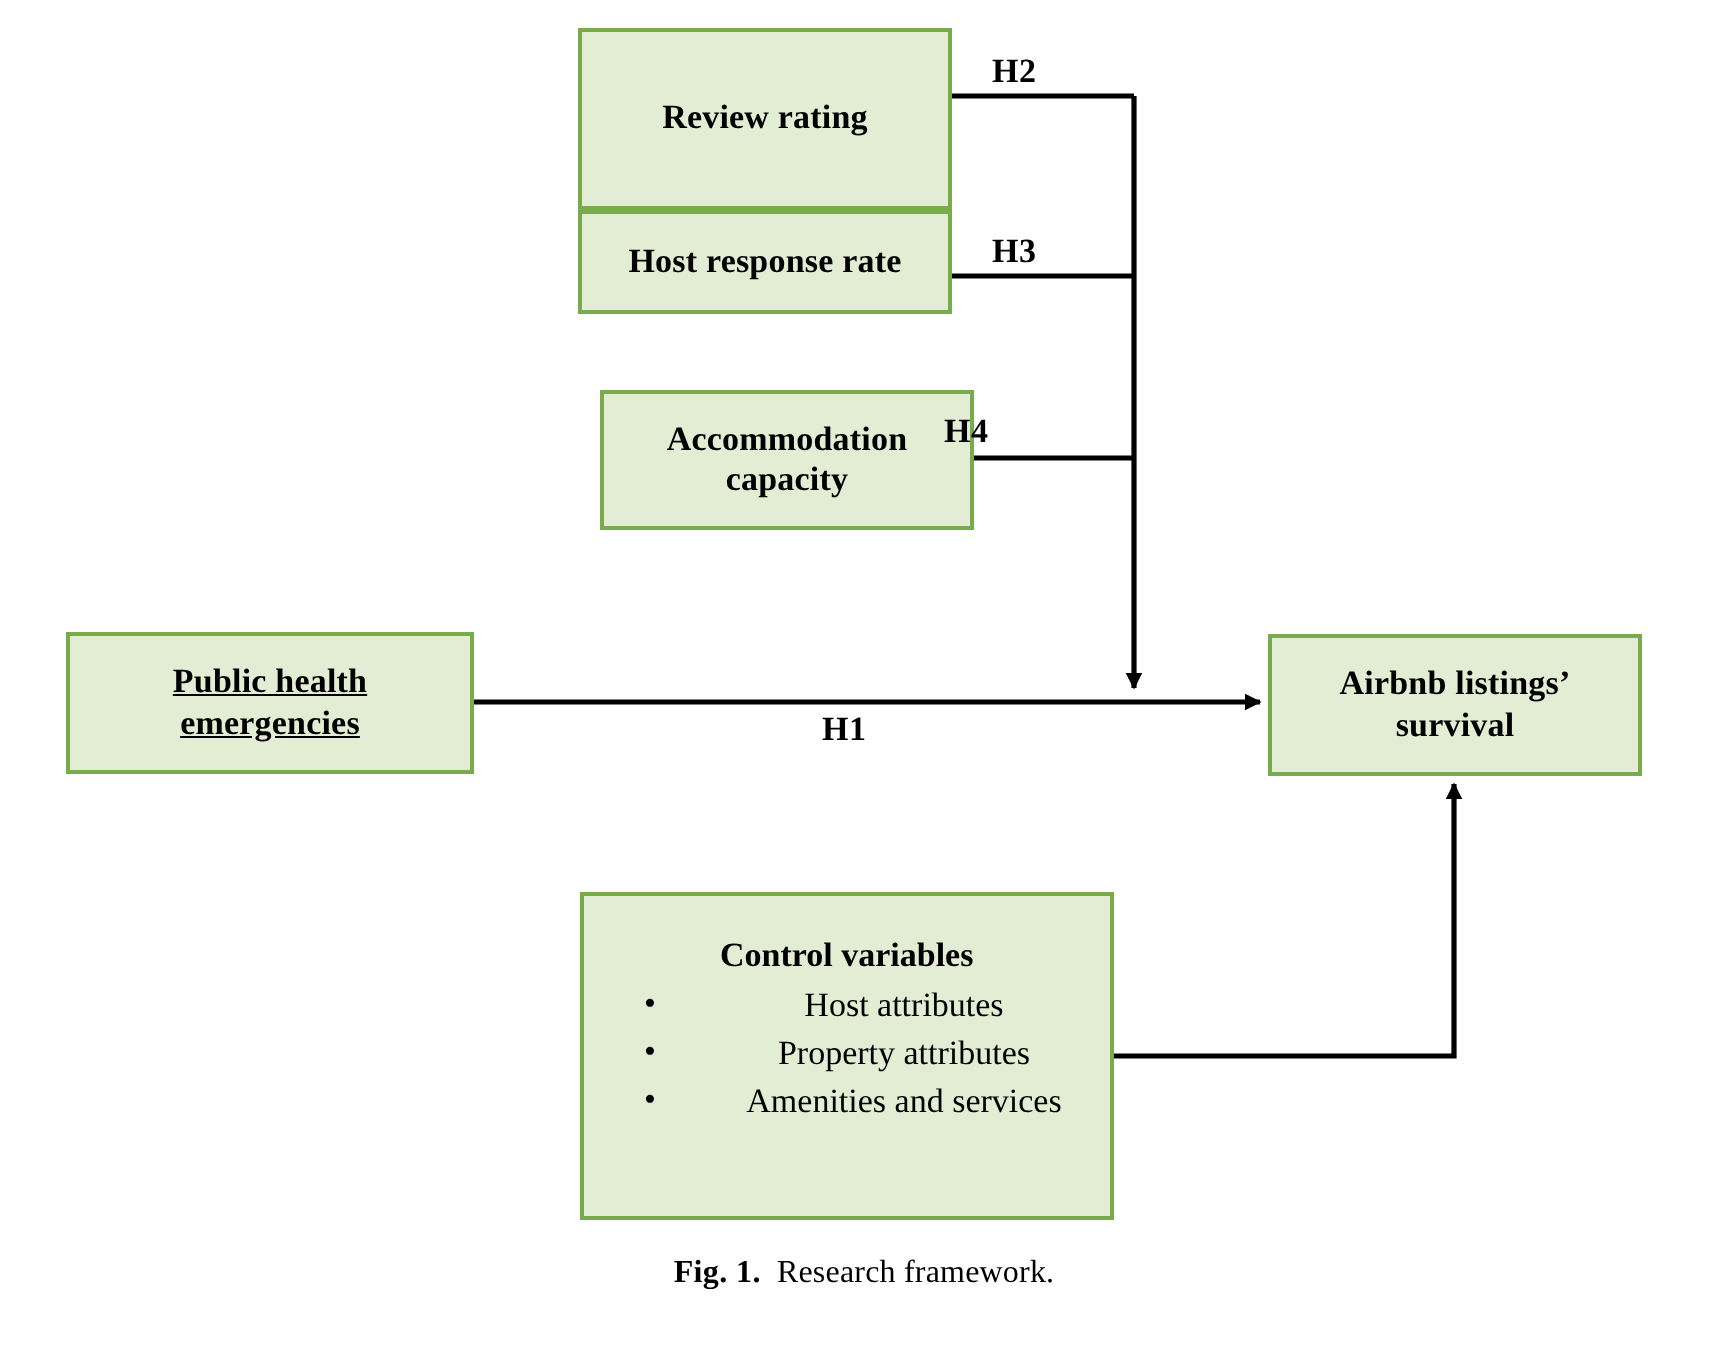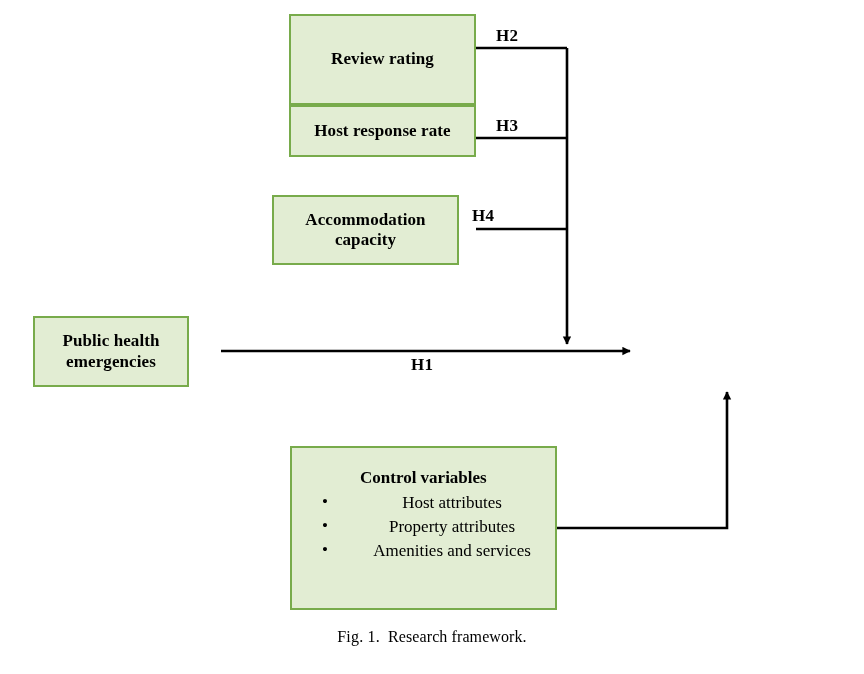--- a/index.html
+++ b/index.html
@@ -55,7 +55,7 @@
   
   #box-review-rating      { left: 289px; top: 14px;  width: 187px; height: 91px; }
   #box-host-response-rate { left: 289px; top: 105px; width: 187px; height: 52px; }
-  #box-accommodation      { left: 272px; top: 195px; width: 187px; height: 70px; }
+  #box-accommodation      { left: 300px; top: 195px; width: 187px; height: 70px; }
   #box-public-health      { left: 33px;  top: 316px; width: 156px; height: 71px; }
   #box-airbnb-survival    { left: 634px; top: 317px; width: 187px; height: 71px; }
 

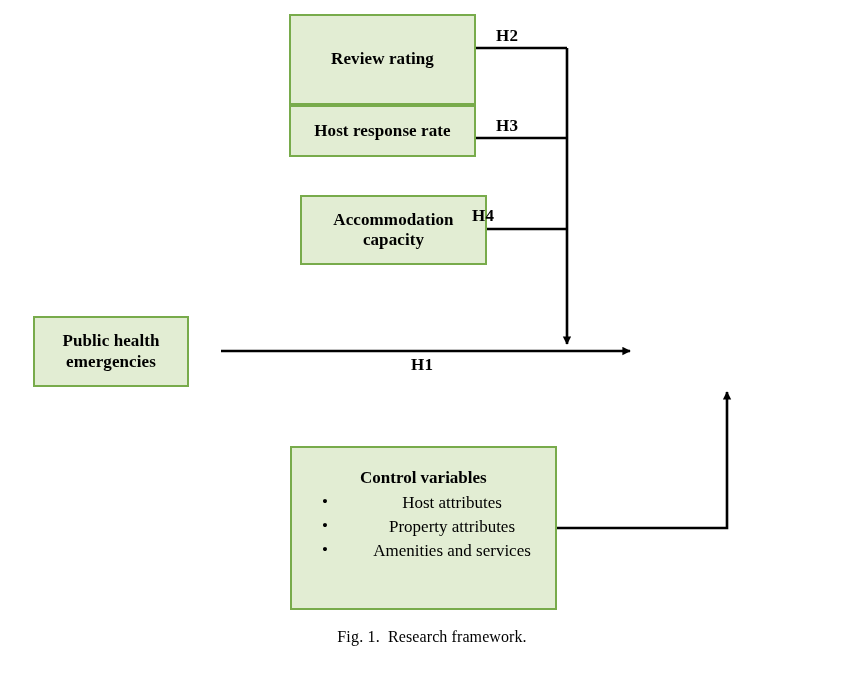--- a/index.html
+++ b/index.html
@@ -56,7 +56,7 @@
   #box-review-rating      { left: 289px; top: 14px;  width: 187px; height: 91px; }
   #box-host-response-rate { left: 289px; top: 105px; width: 187px; height: 52px; }
   #box-accommodation      { left: 300px; top: 195px; width: 187px; height: 70px; }
-  #box-public-health      { left: 33px;  top: 316px; width: 156px; height: 71px; }
+  #box-public-health      { left: 33px;  top: 316px; width: 204px; height: 71px; text-decoration: underline; }
   #box-airbnb-survival    { left: 634px; top: 317px; width: 187px; height: 71px; }
 
   #box-control-variables {

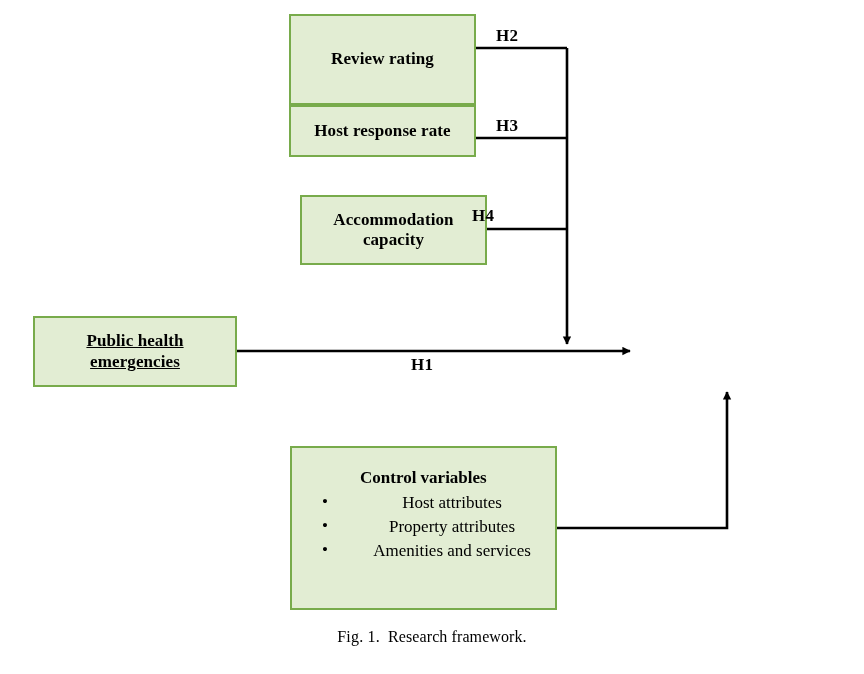--- a/index.html
+++ b/index.html
@@ -173,6 +173,9 @@
     <span class="node-label">Public health emergencies</span>
   </div>
 
+  <div class="node-box" id="box-airbnb-survival">
+    <span class="node-label">Airbnb listings’ survival</span>
+  </div>
 
   <div class="node-box" id="box-control-variables">
     <div class="control-inner">

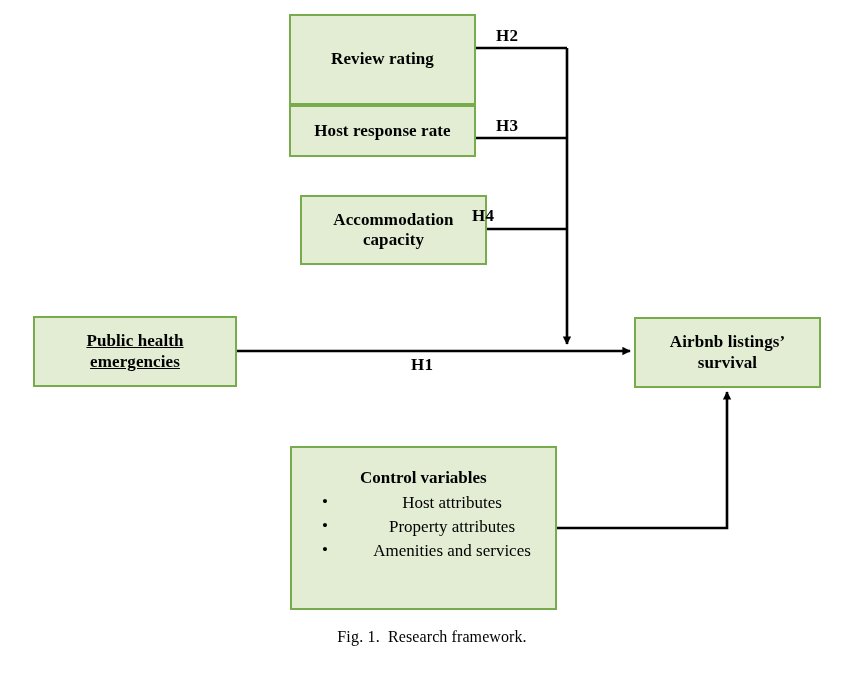--- a/index.html
+++ b/index.html
@@ -125,7 +125,7 @@
     white-space: nowrap;
   }
   #figure-caption .caption-label {
-    font-weight: normal;
+    font-weight: bold;
     letter-spacing: 0.2px;
   }
   #figure-caption .caption-text {

